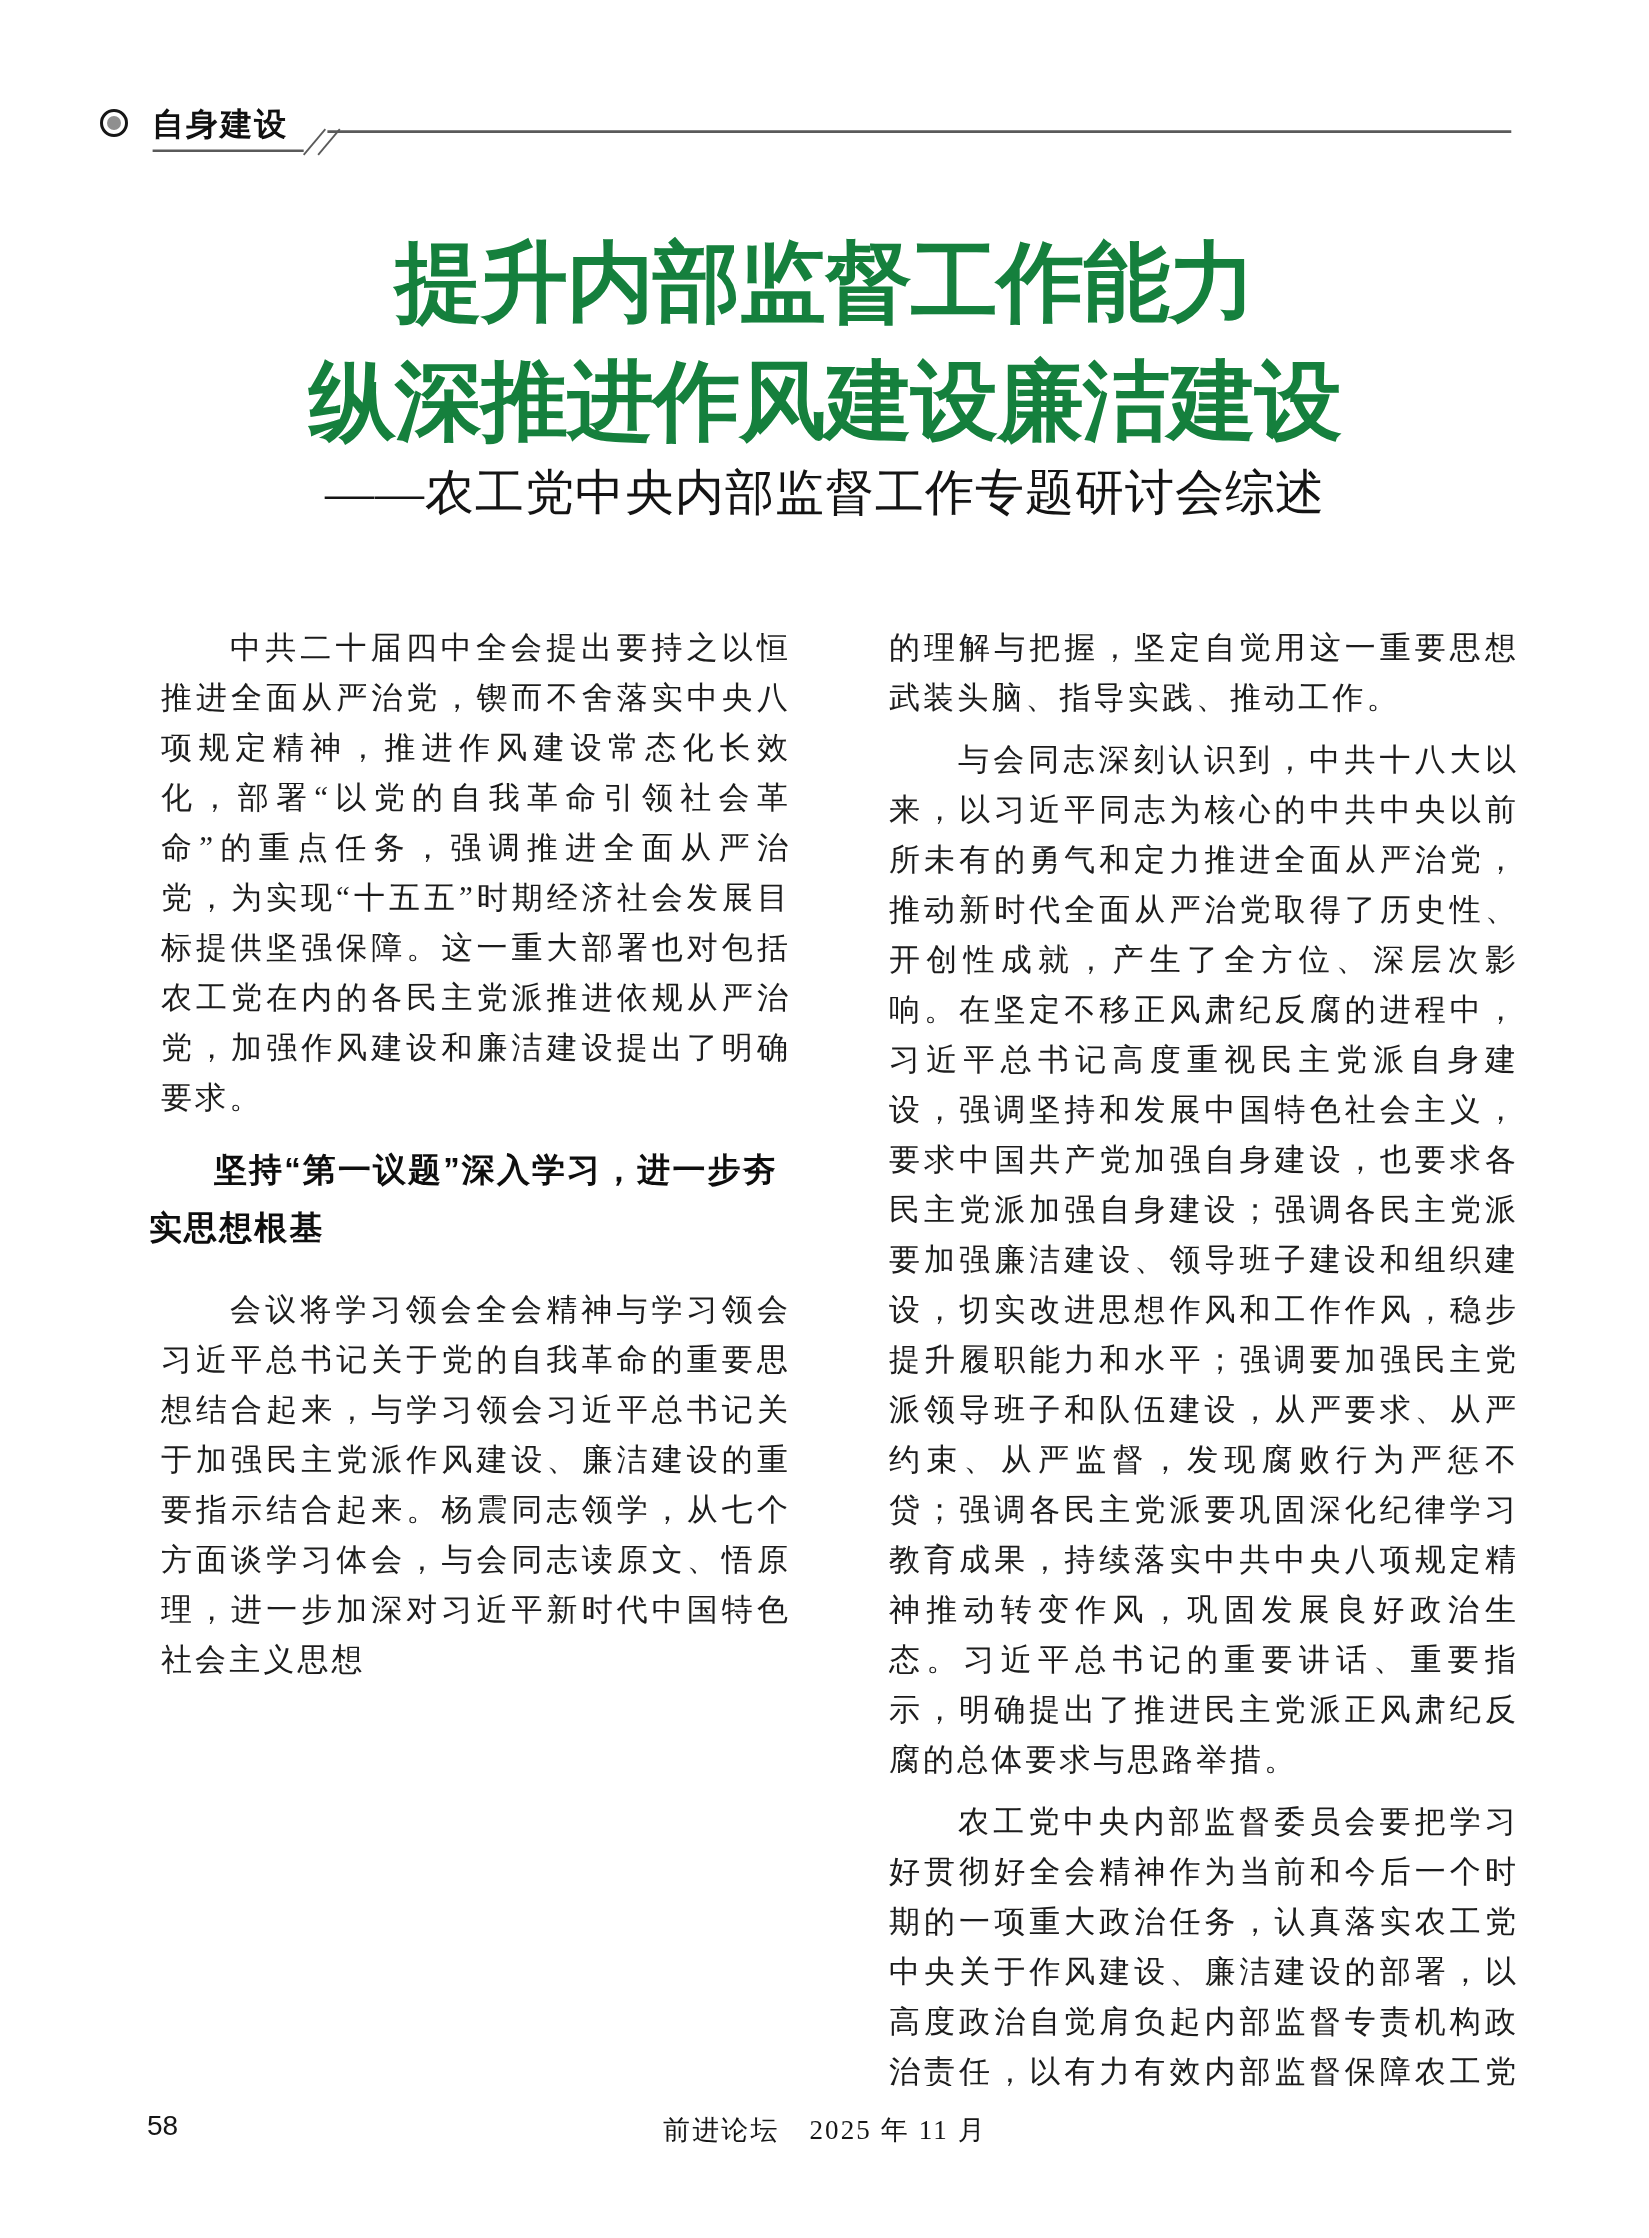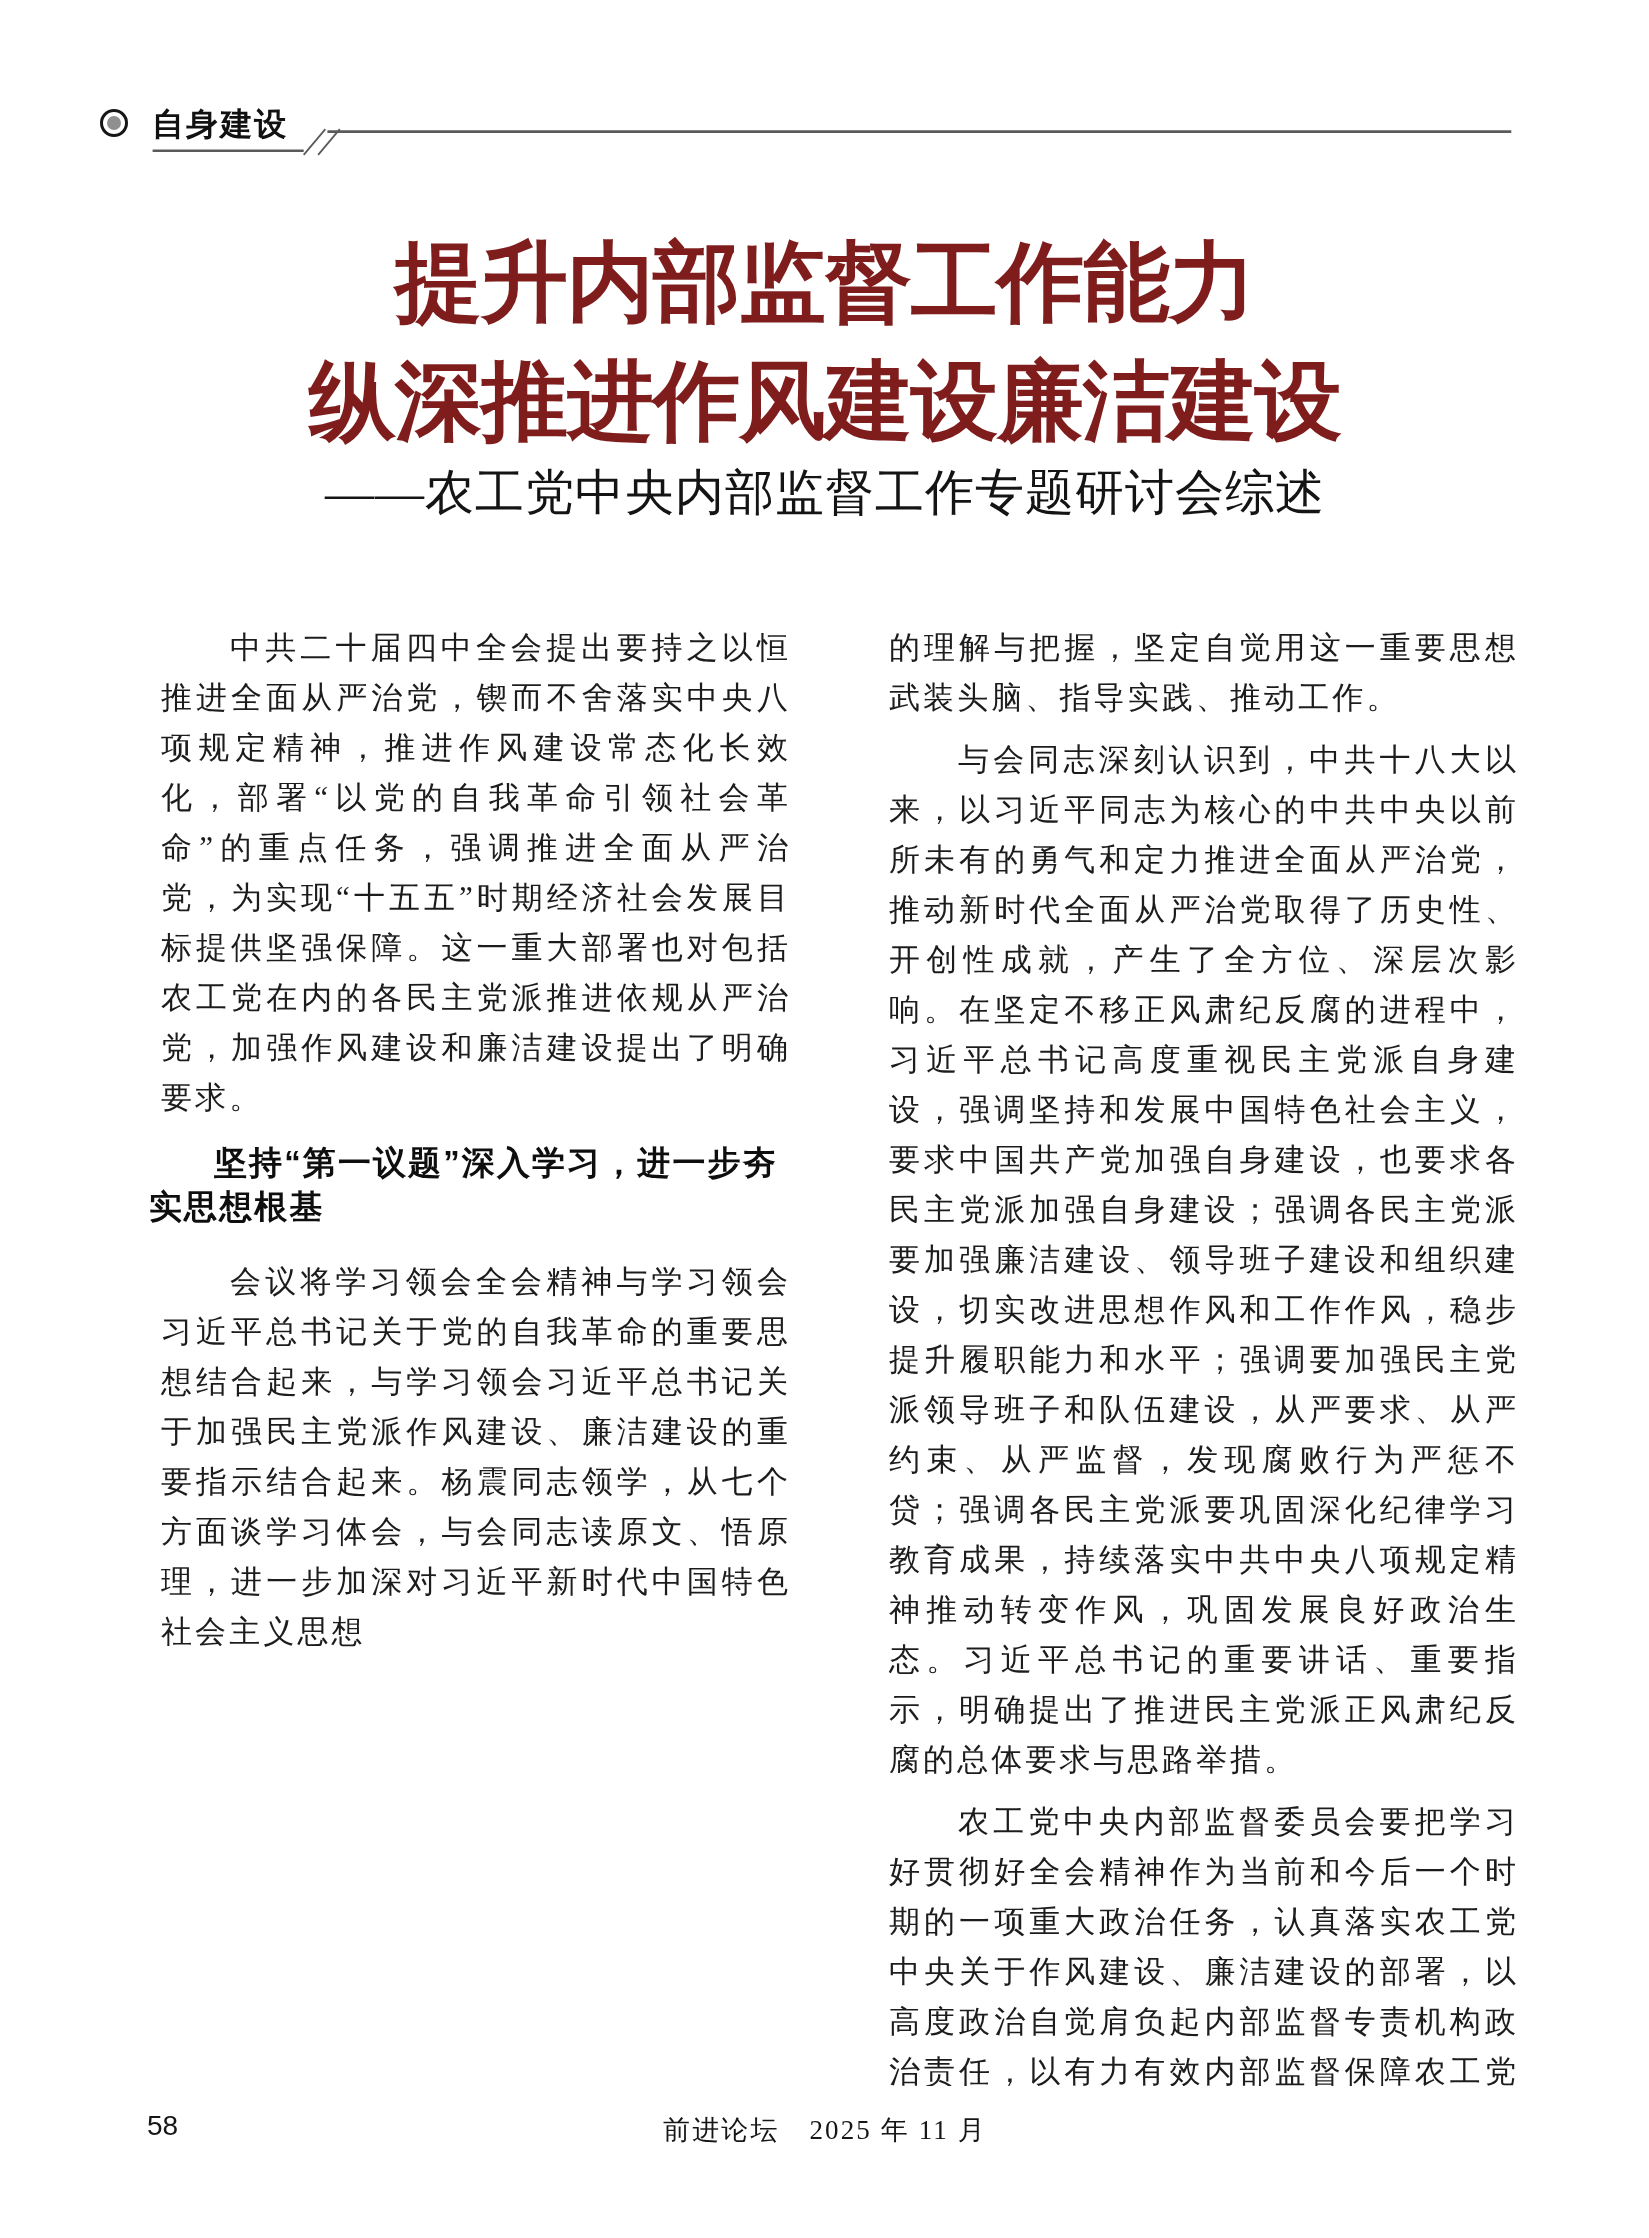--- a/index.html
+++ b/index.html
@@ -39,7 +39,7 @@
     text-align: center;
     font-family: "Liberation Sans", "DejaVu Sans", sans-serif;
     font-weight: 900; font-size: 87px; line-height: 119px;
-    color: #7f1d1d; letter-spacing: -1px;
+    color: #15803d; letter-spacing: -1px;
   }
   .article-subtitle {
     position: absolute; left: 0; top: 459px; width: 100%;

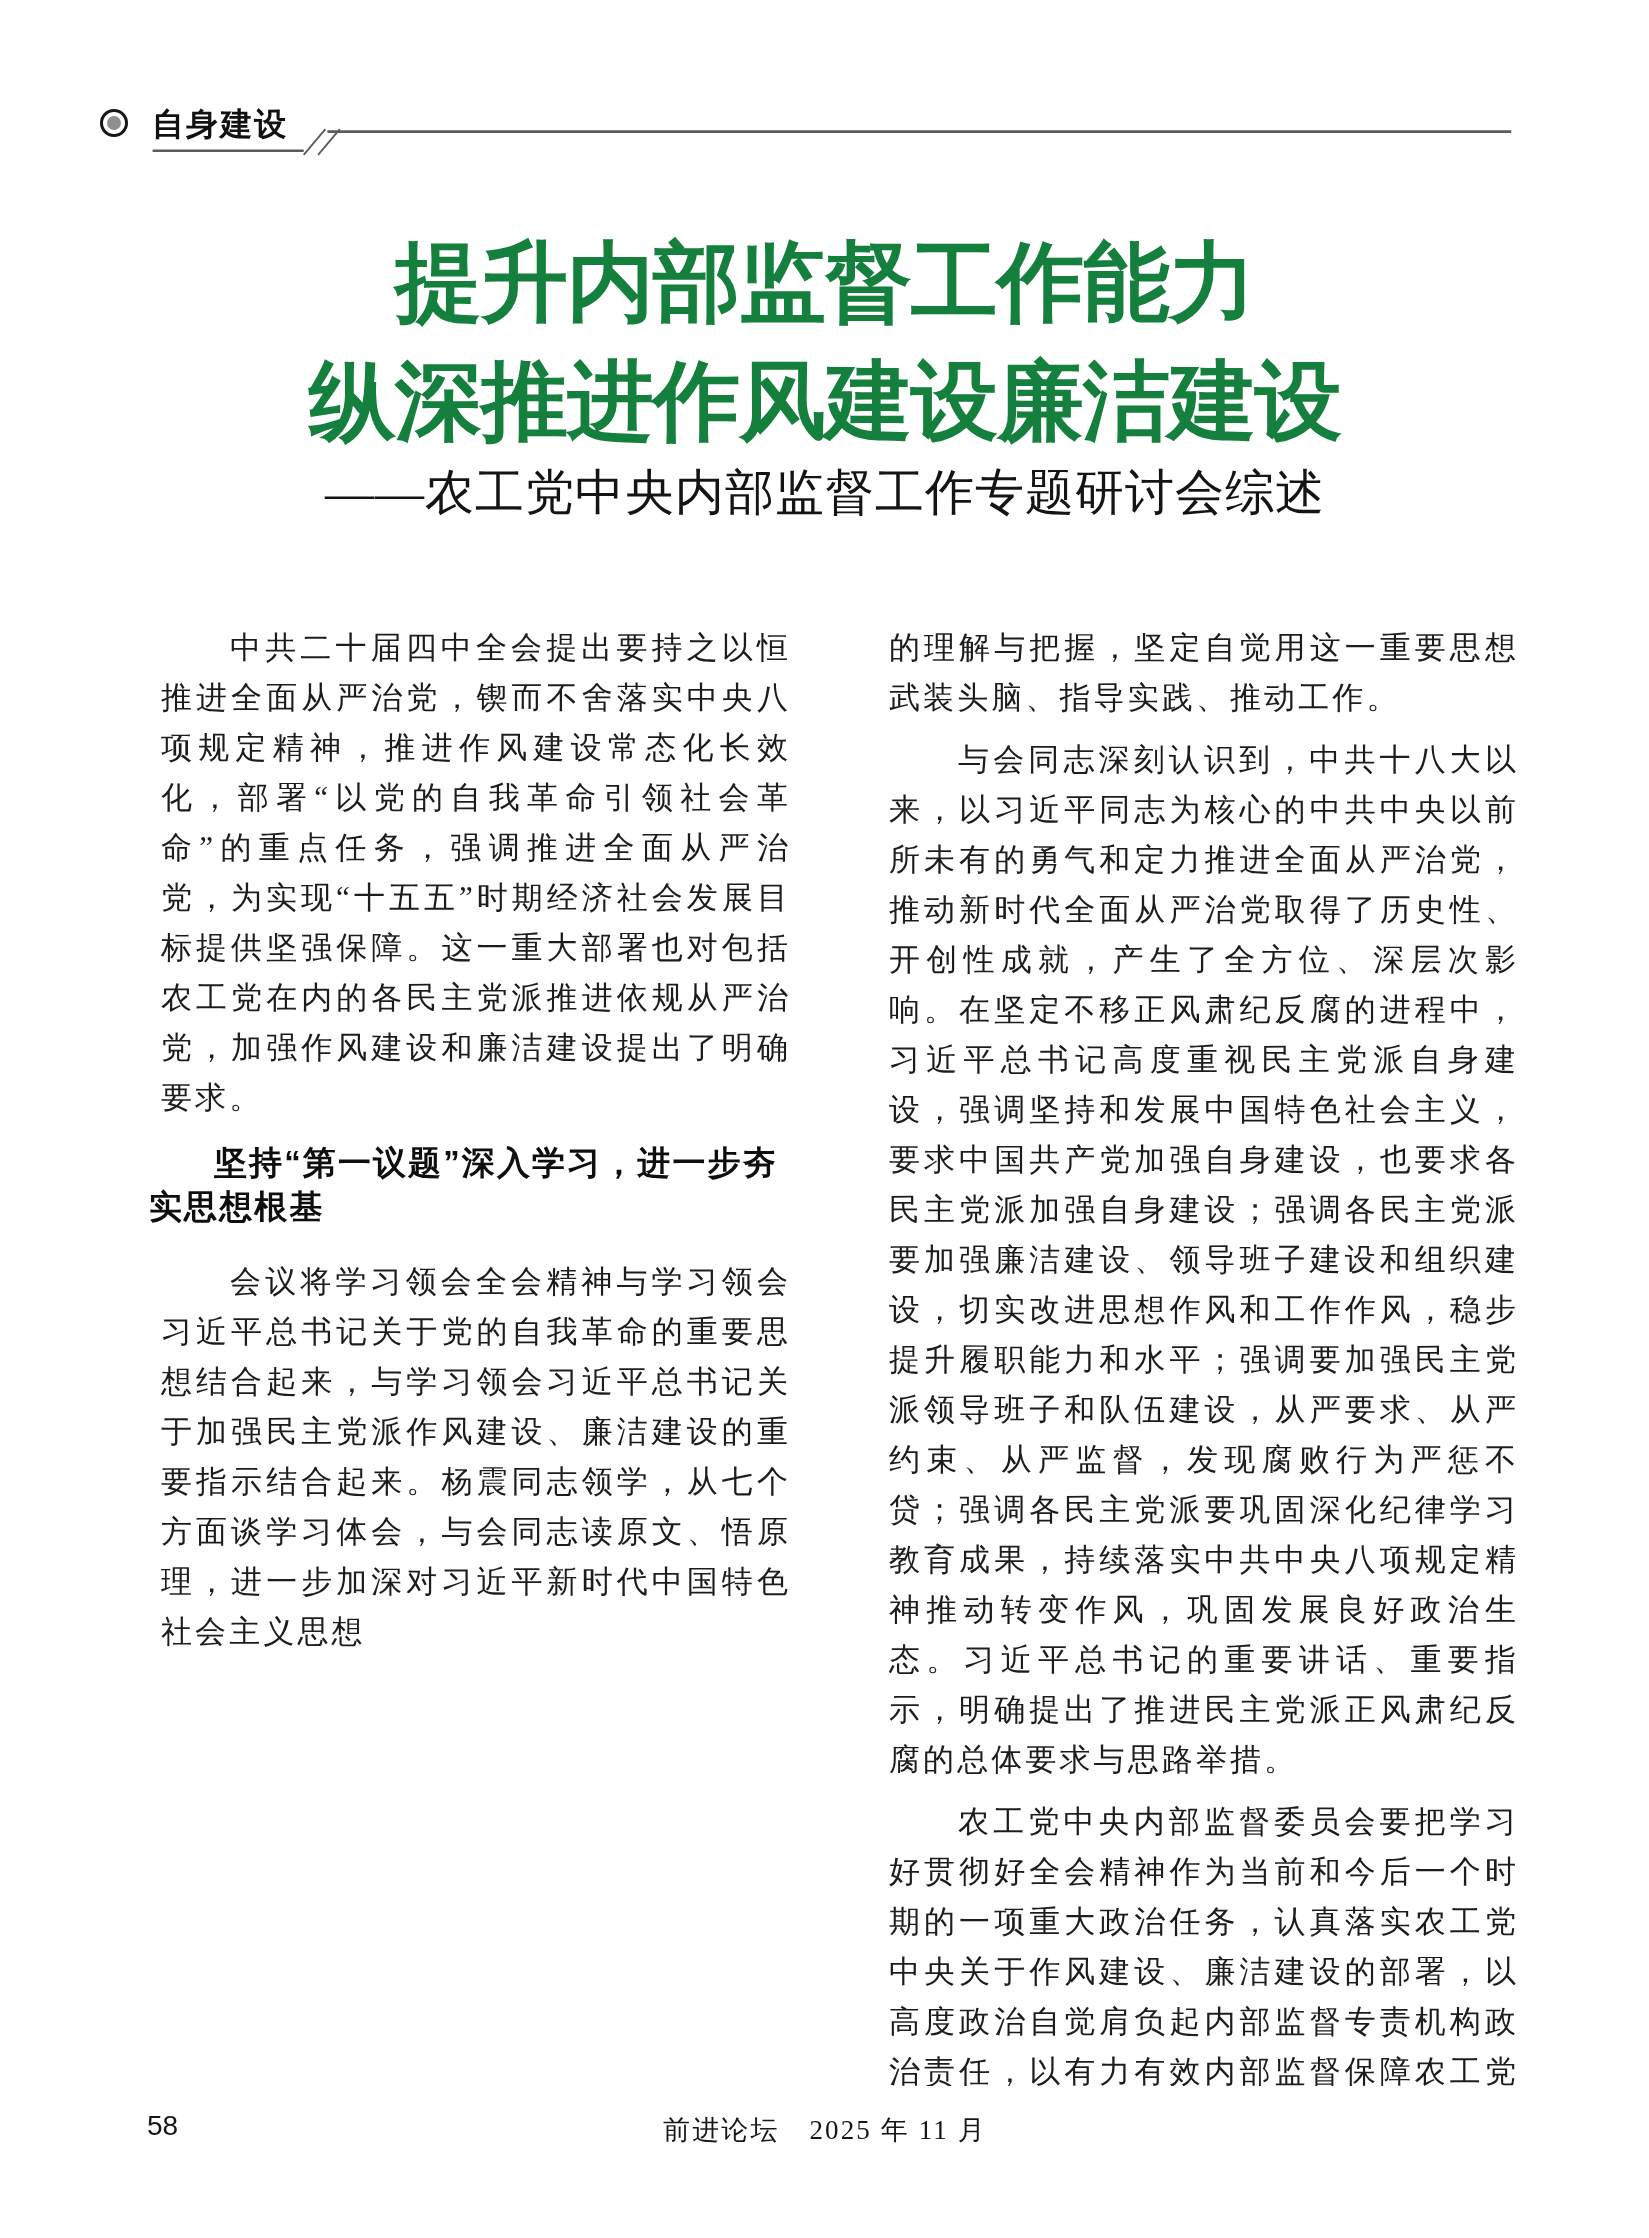--- a/index.html
+++ b/index.html
@@ -64,7 +64,7 @@
   .section-heading {
     margin: 17.7px 0 28px 0;
     font-family: "Liberation Sans", "DejaVu Sans", sans-serif;
-    font-weight: 900; font-size: 33px; line-height: 44px;
+    font-weight: 900; font-size: 33px; line-height: 58px;
     letter-spacing: 2.1px; text-indent: 65px;
     color: #0e0e0e; text-align: left;
   }

